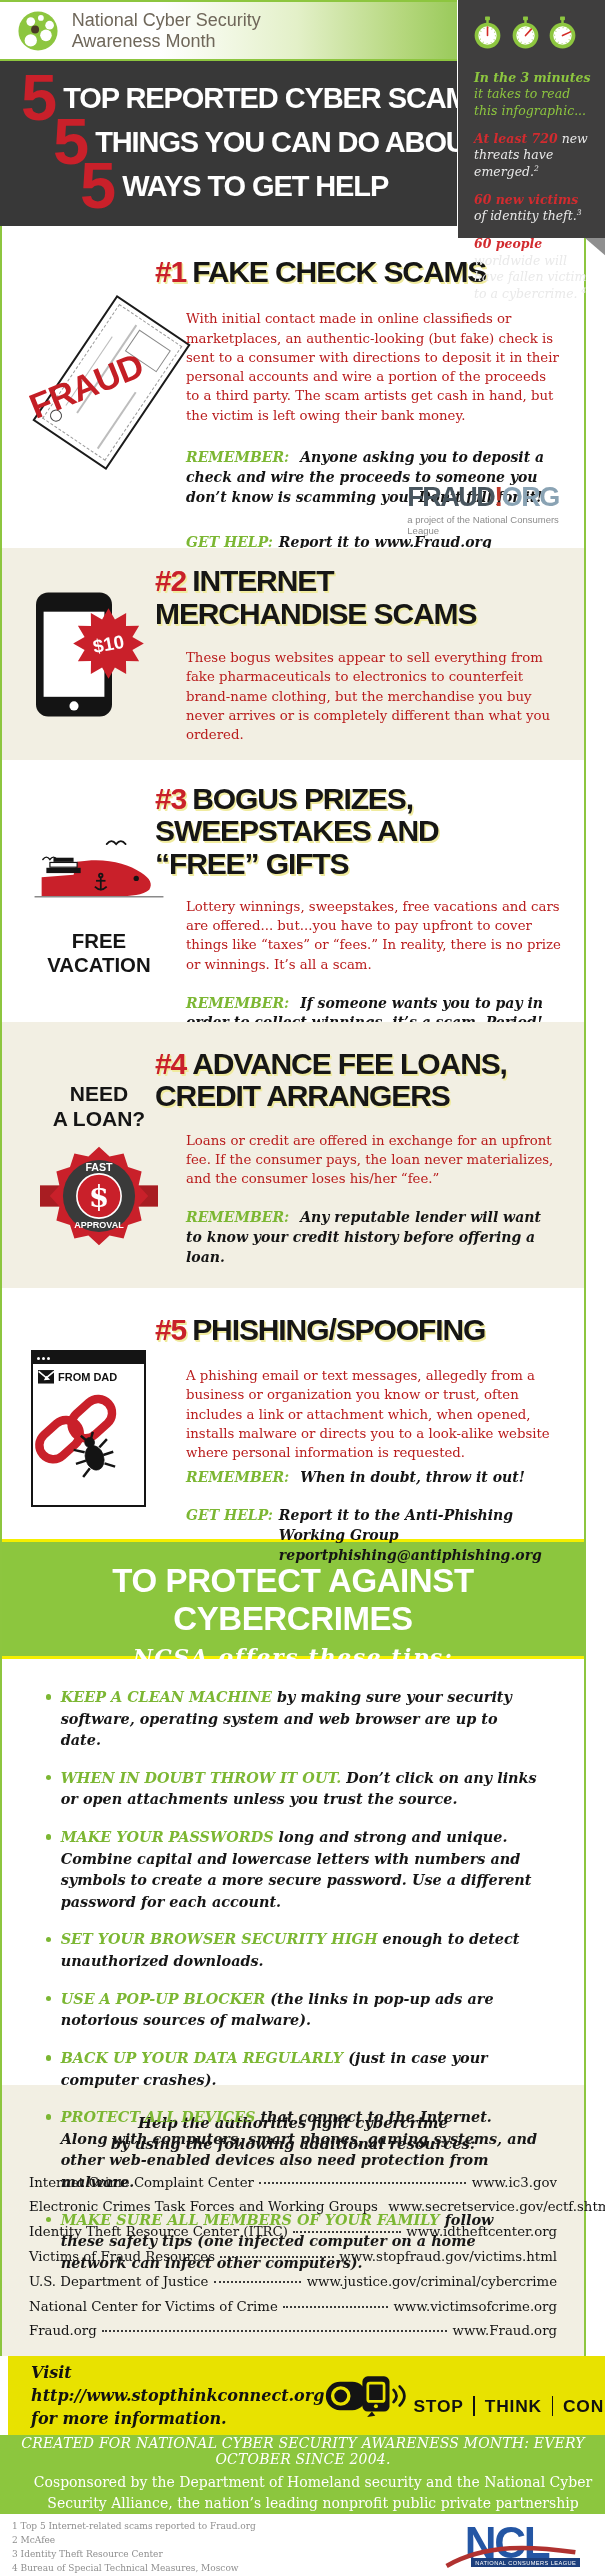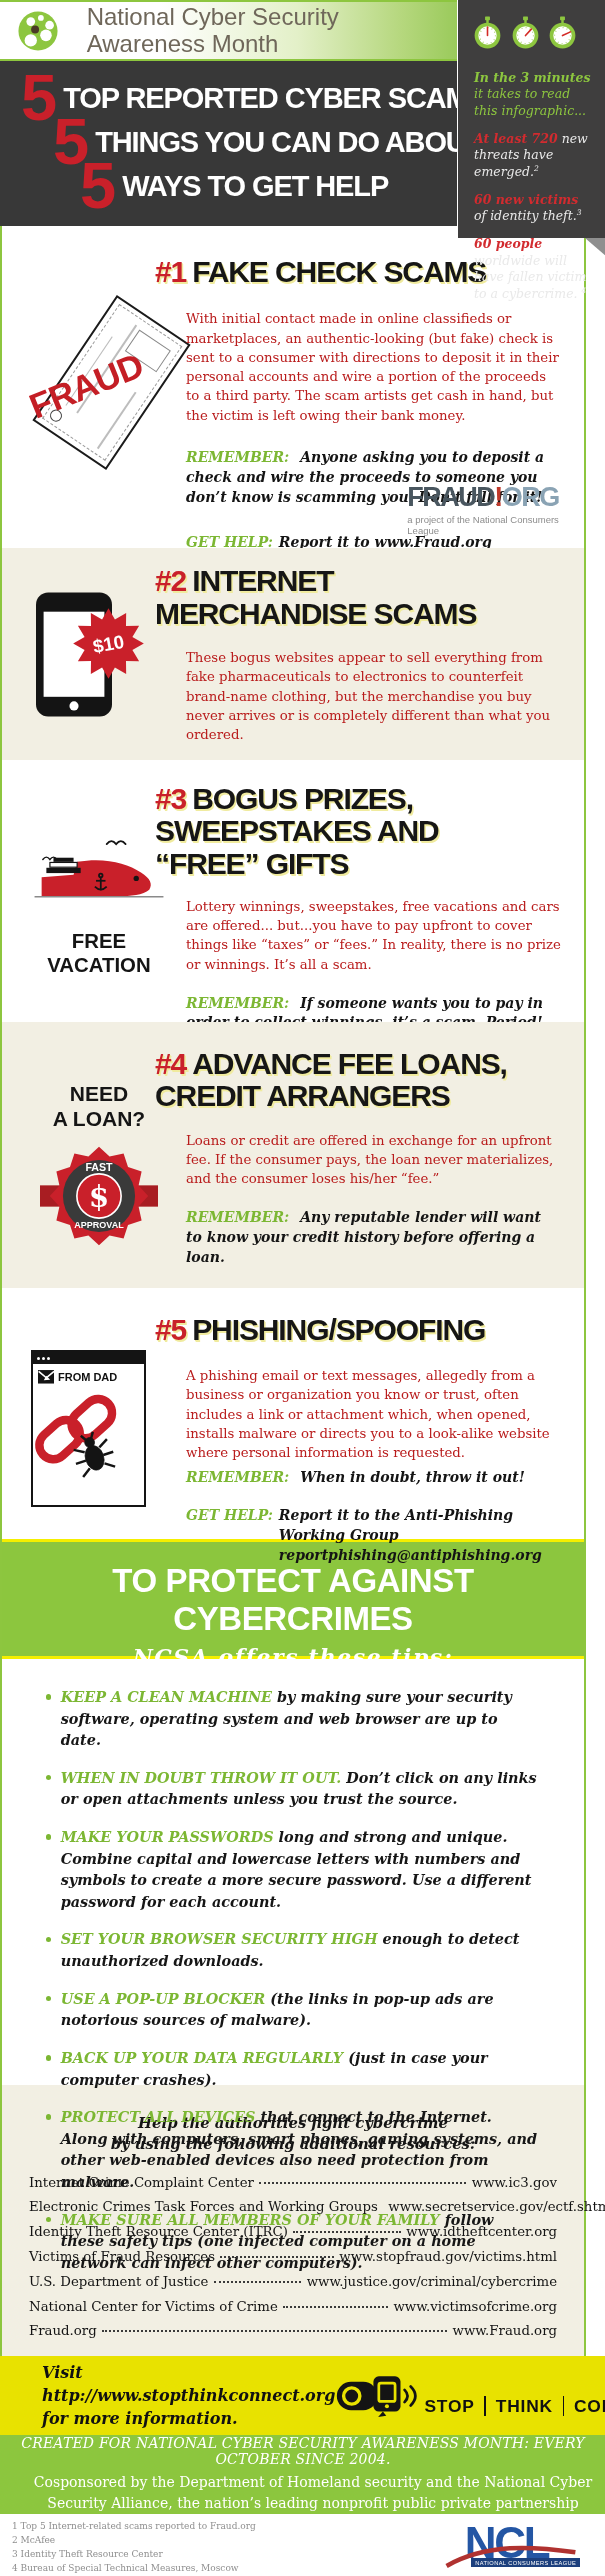--- a/index.html
+++ b/index.html
@@ -13,7 +13,7 @@
     background:linear-gradient(to right,#ffffff 0%,#ffffff 35%,#e3f0c8 65%,#b5d77d 88%,#9aca5b 100%);
     border-top:2.3px solid #8dc63f; border-bottom:2.3px solid #8dc63f;
     display:flex; align-items:center; padding-left:16.7px; }
-  .brand-text { margin-left:28px; font-family:"Liberation Sans",sans-serif; font-size:24px;
+  .brand-text { margin-left:13px; font-family:"Liberation Sans",sans-serif; font-size:18px;
     color:#6f675a; line-height:1.12; letter-spacing:0; }
   .hdr-dark { position:absolute; left:0; top:61px; width:457px; height:165px; background:#383838;
     padding-top:15px; }

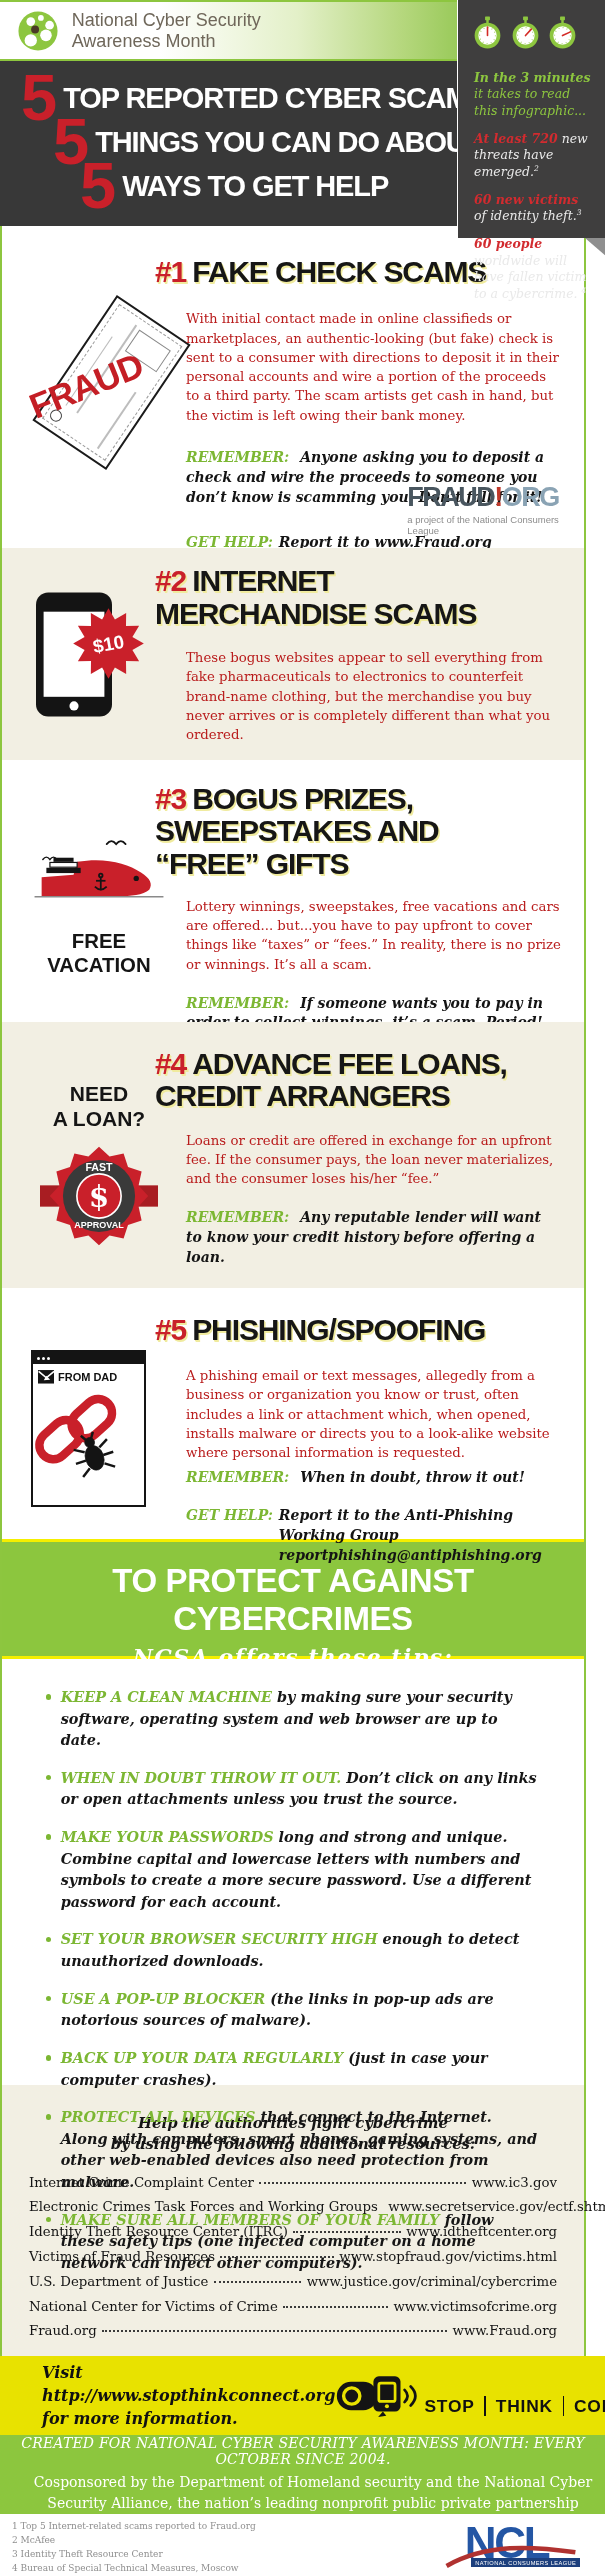--- a/index.html
+++ b/index.html
@@ -142,7 +142,7 @@
 
   
   .stc { height:79px; background:#e8e200; display:flex; justify-content:space-between;
-    align-items:center; padding:0 21px 0 42px; }
+    align-items:center; padding:0 21px 0 23px;margin-left:8px; }
   .stc-visit { font-size:16px; font-style:italic; font-weight:bold; color:#111; line-height:1.45; }
   .stc-right { display:flex; flex-direction:row; align-items:flex-end; }
   .stc-words { display:flex; align-items:center; font-family:"Liberation Sans",sans-serif;

